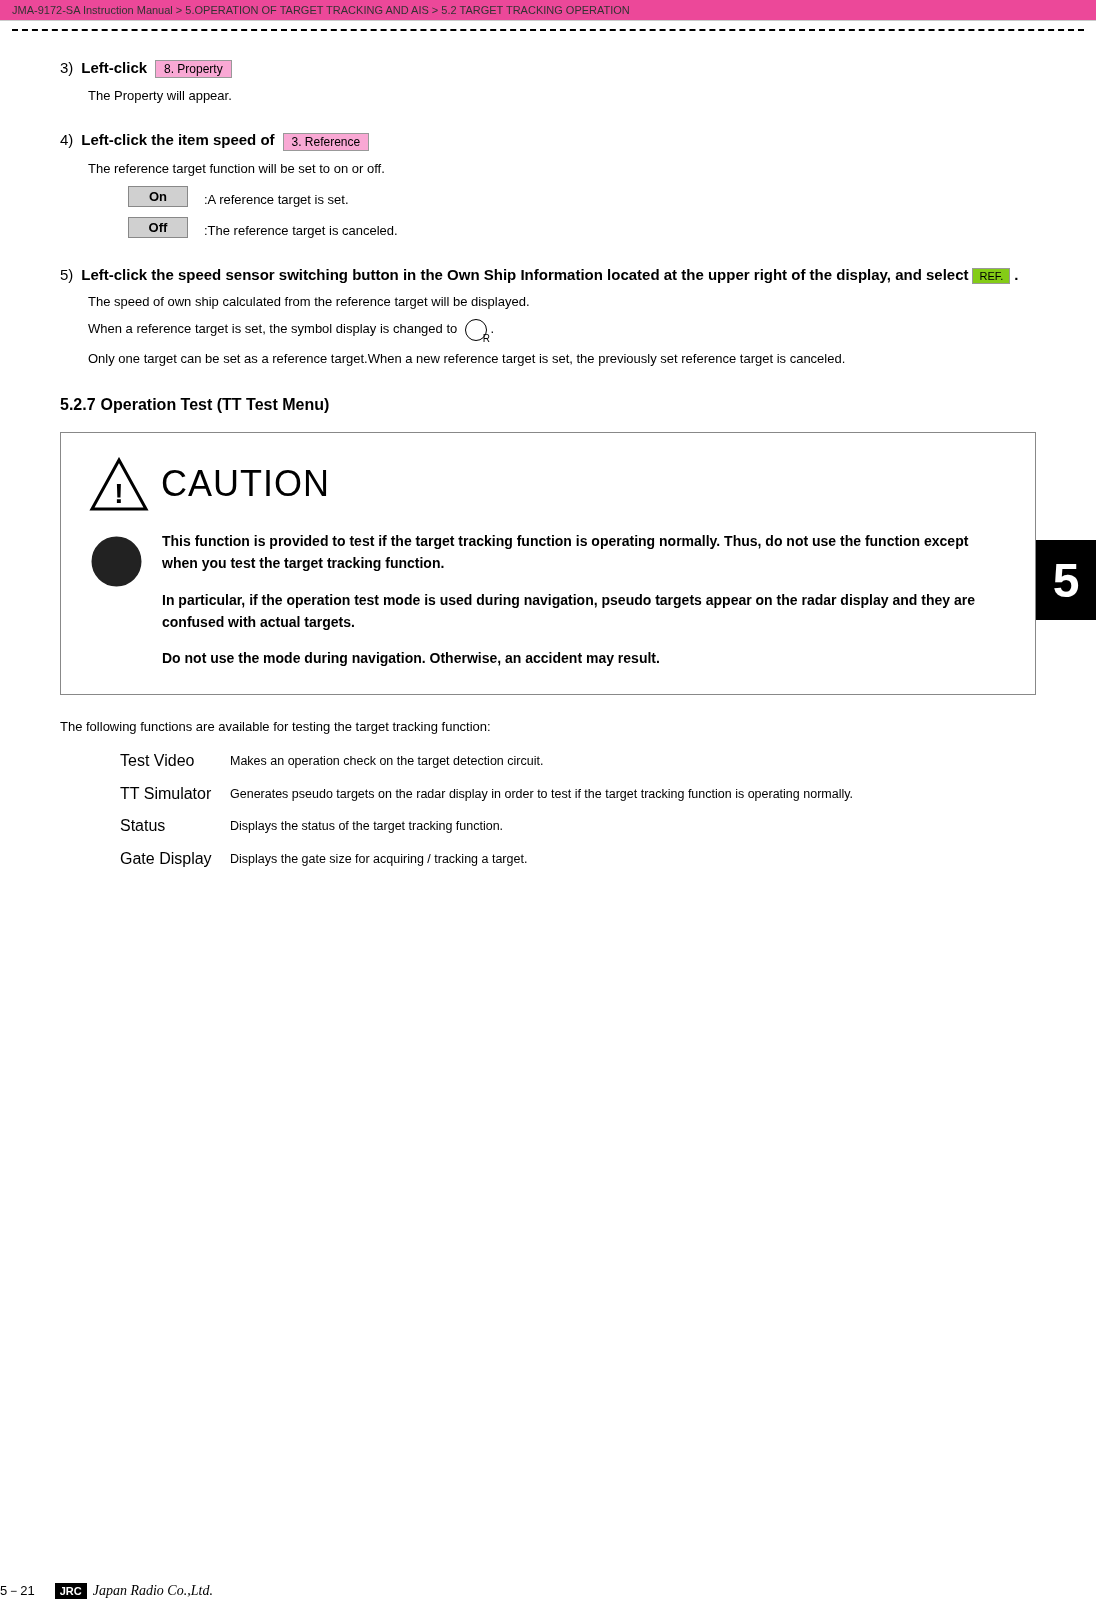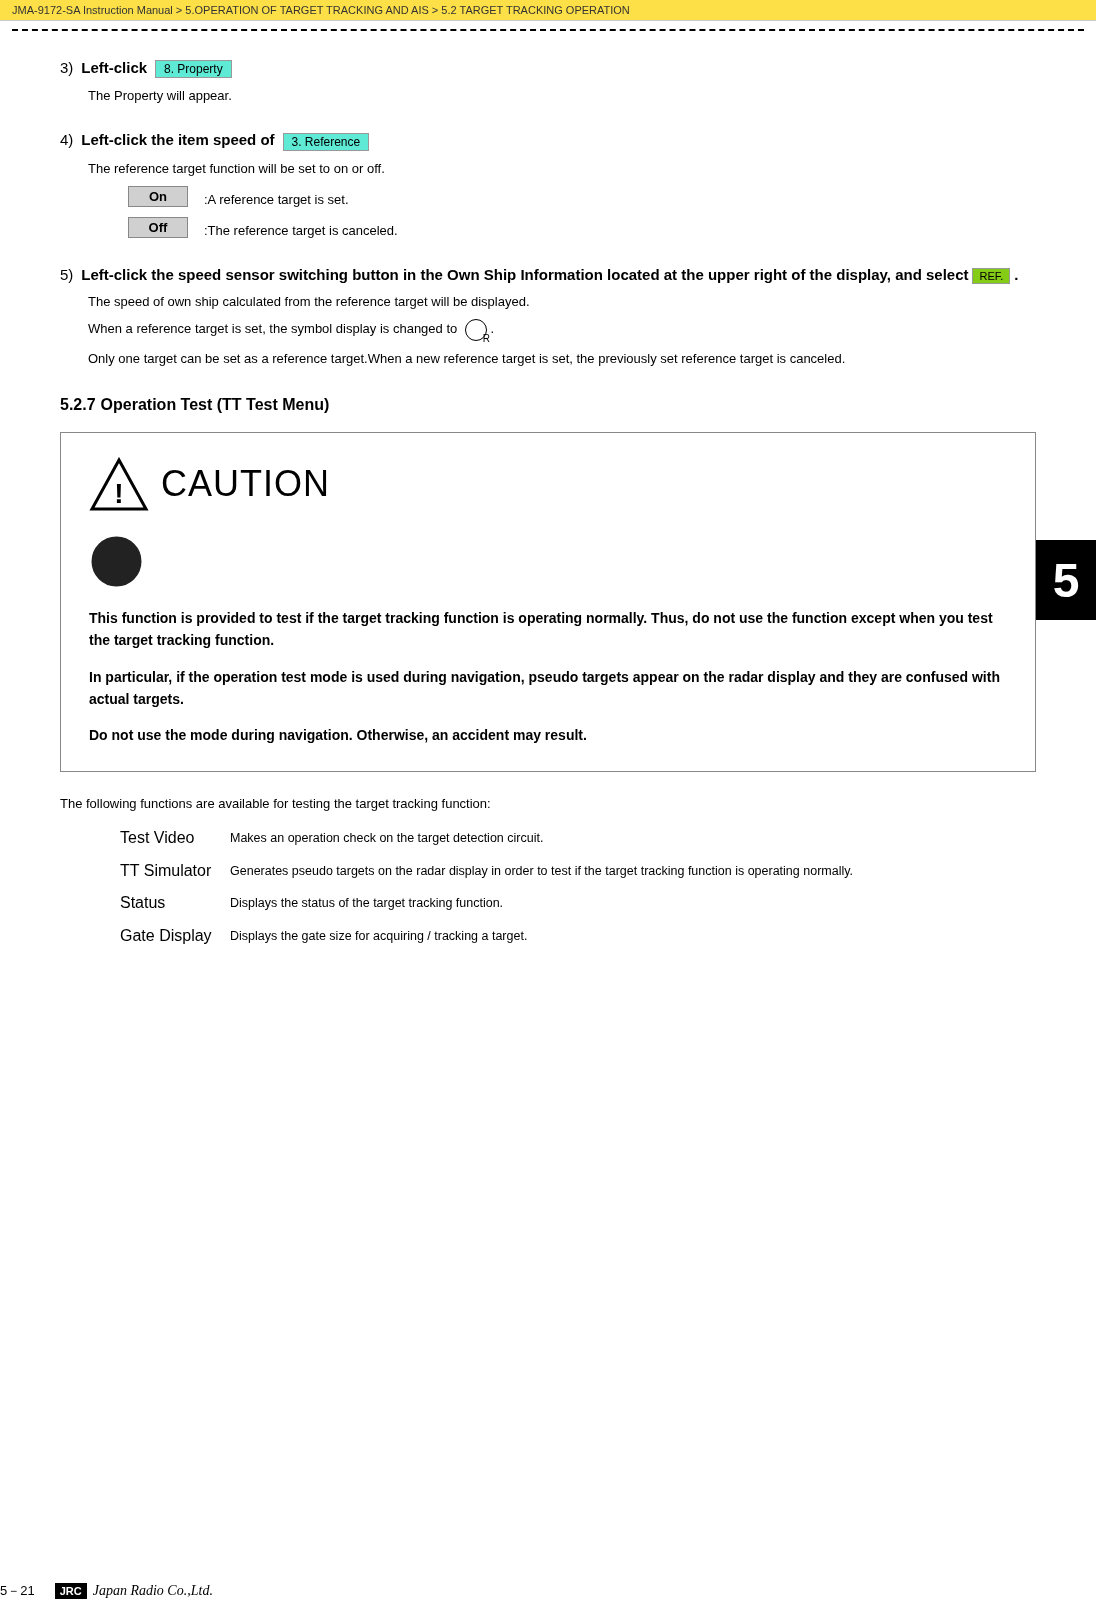--- a/index.html
+++ b/index.html
@@ -15,7 +15,7 @@
 
     
     .header-bar {
-      background: #fde047;
+      background: #ec4899;
       padding: 4px 12px;
       font-size: 11px;
       color: #333;

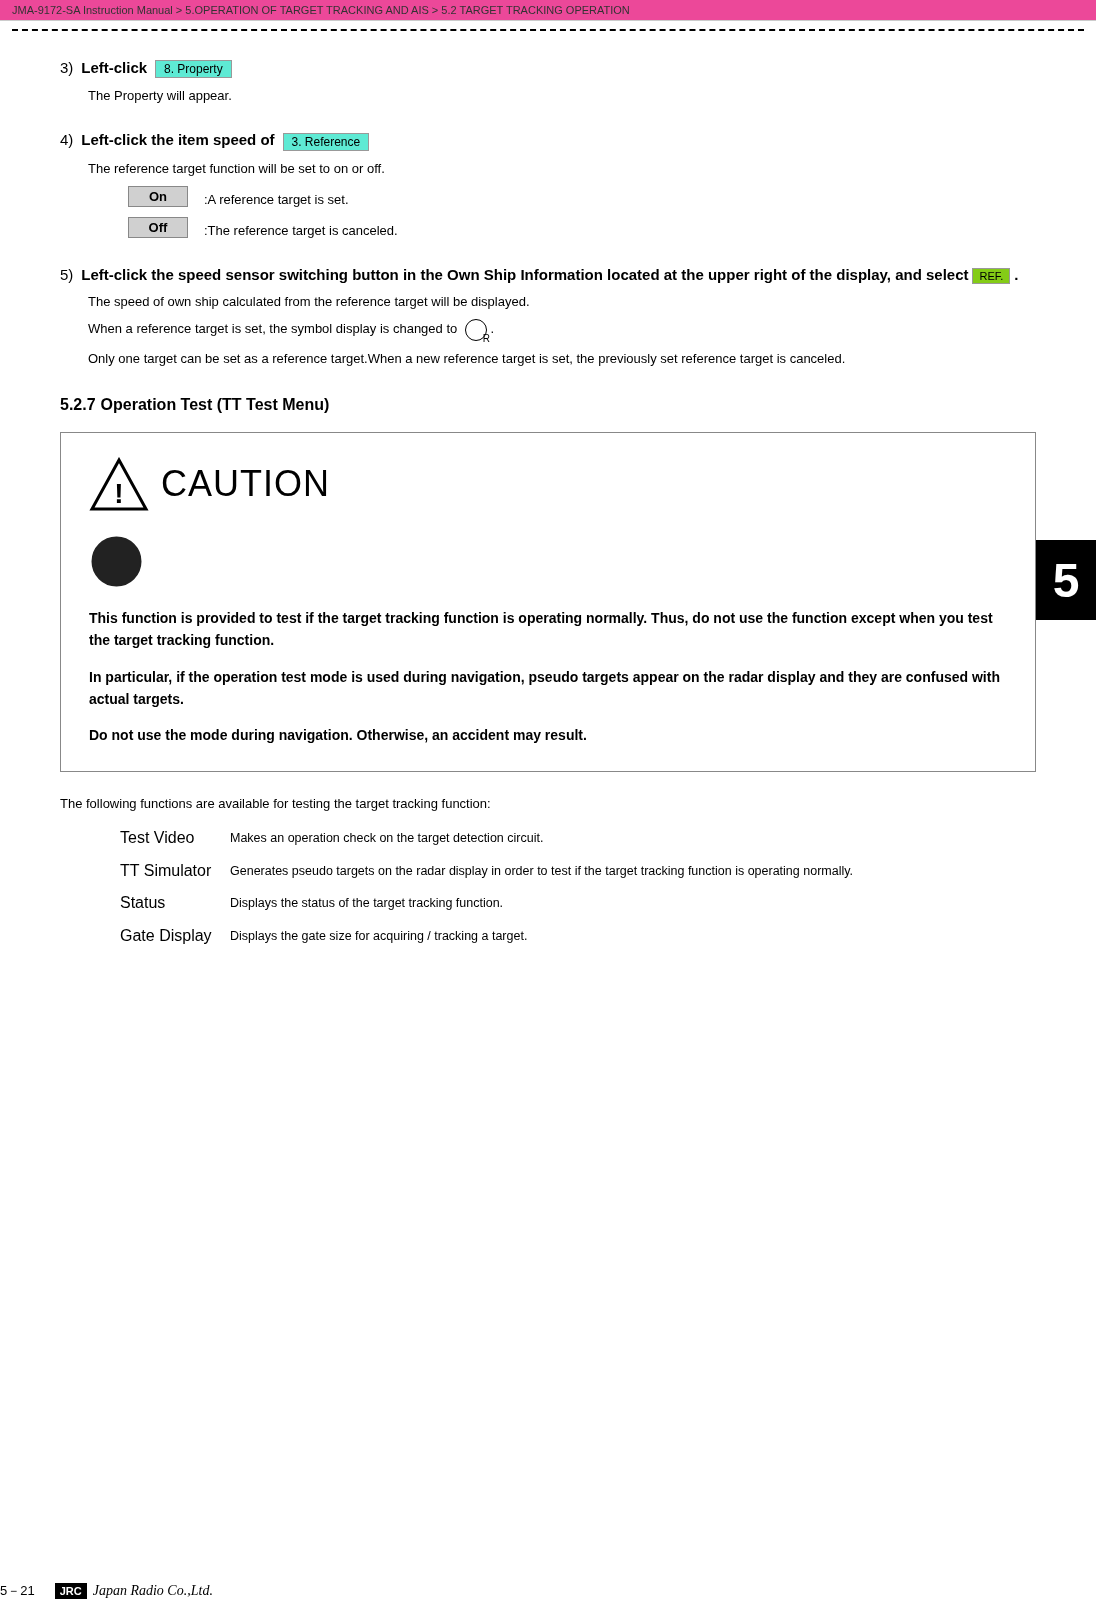--- a/index.html
+++ b/index.html
@@ -71,7 +71,7 @@
     .btn-label {
       display: inline-block;
       border: 1px solid #999;
-      background: #5eead4;
+      background: #f9a8d4;
       padding: 1px 8px;
       font-size: 12px;
       margin-left: 4px;

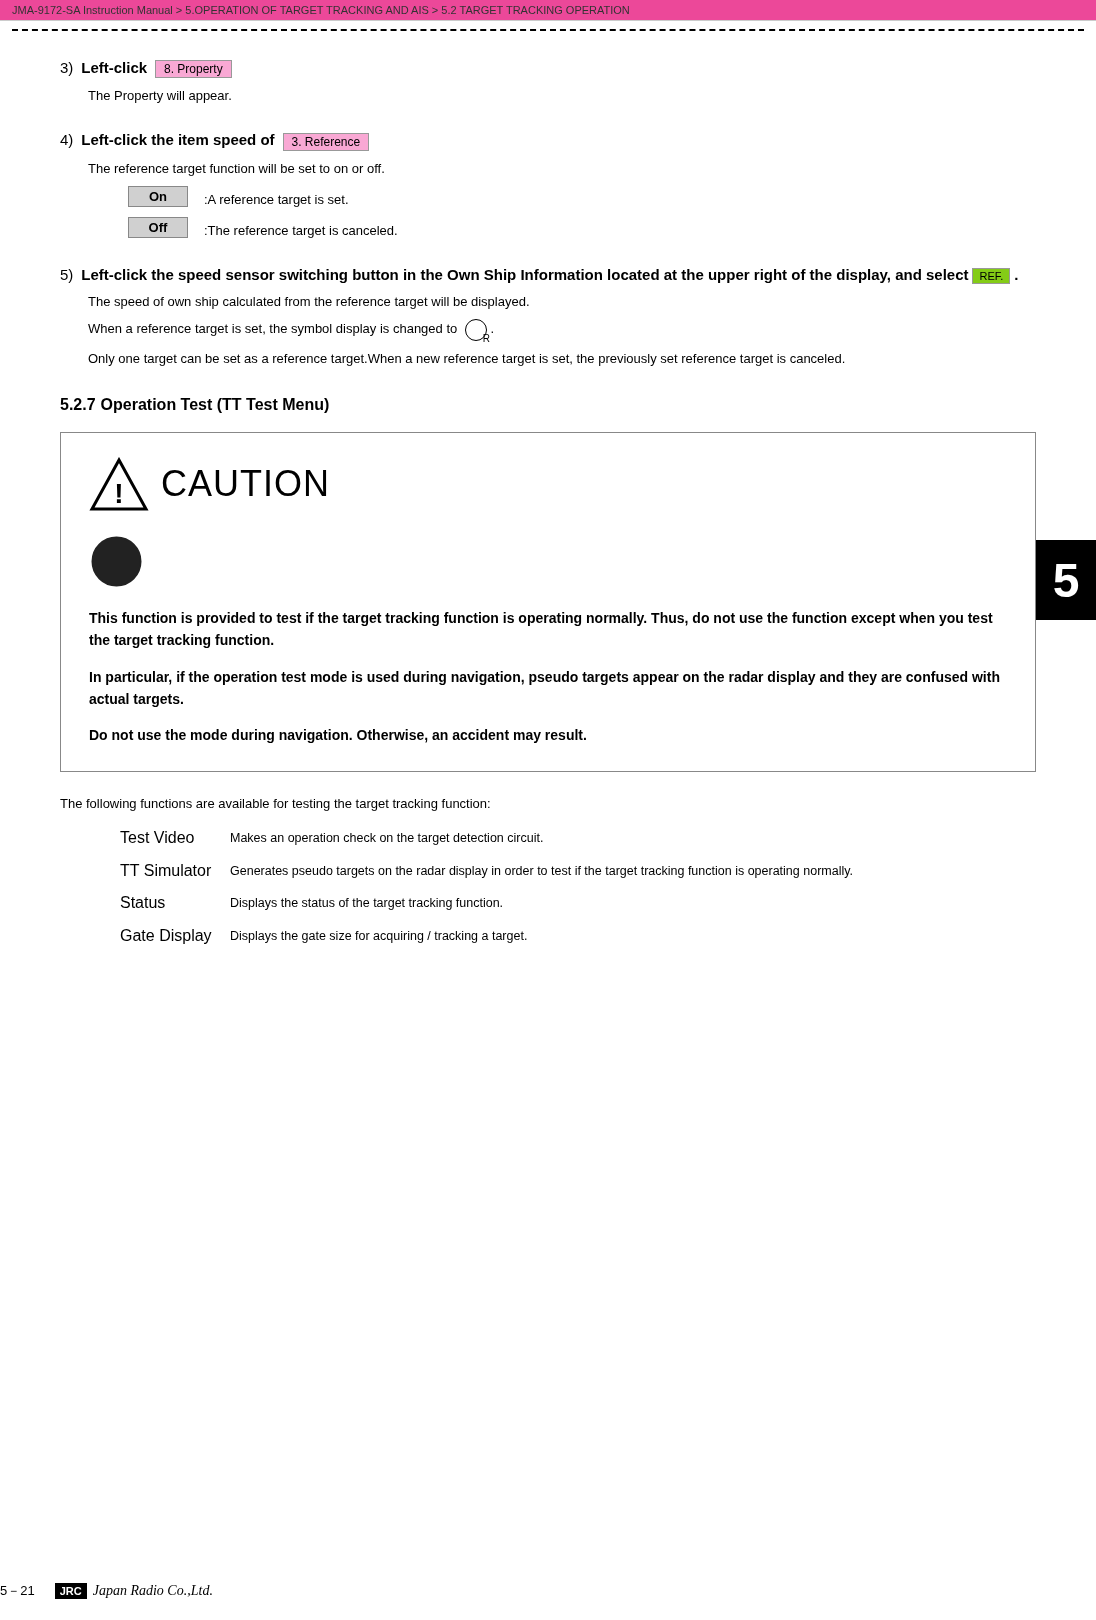--- a/index.html
+++ b/index.html
@@ -188,7 +188,6 @@
       display: flex;
       gap: 18px;
       align-items: flex-start;
-      flex-direction: column;
     }
 
     .no-symbol {

